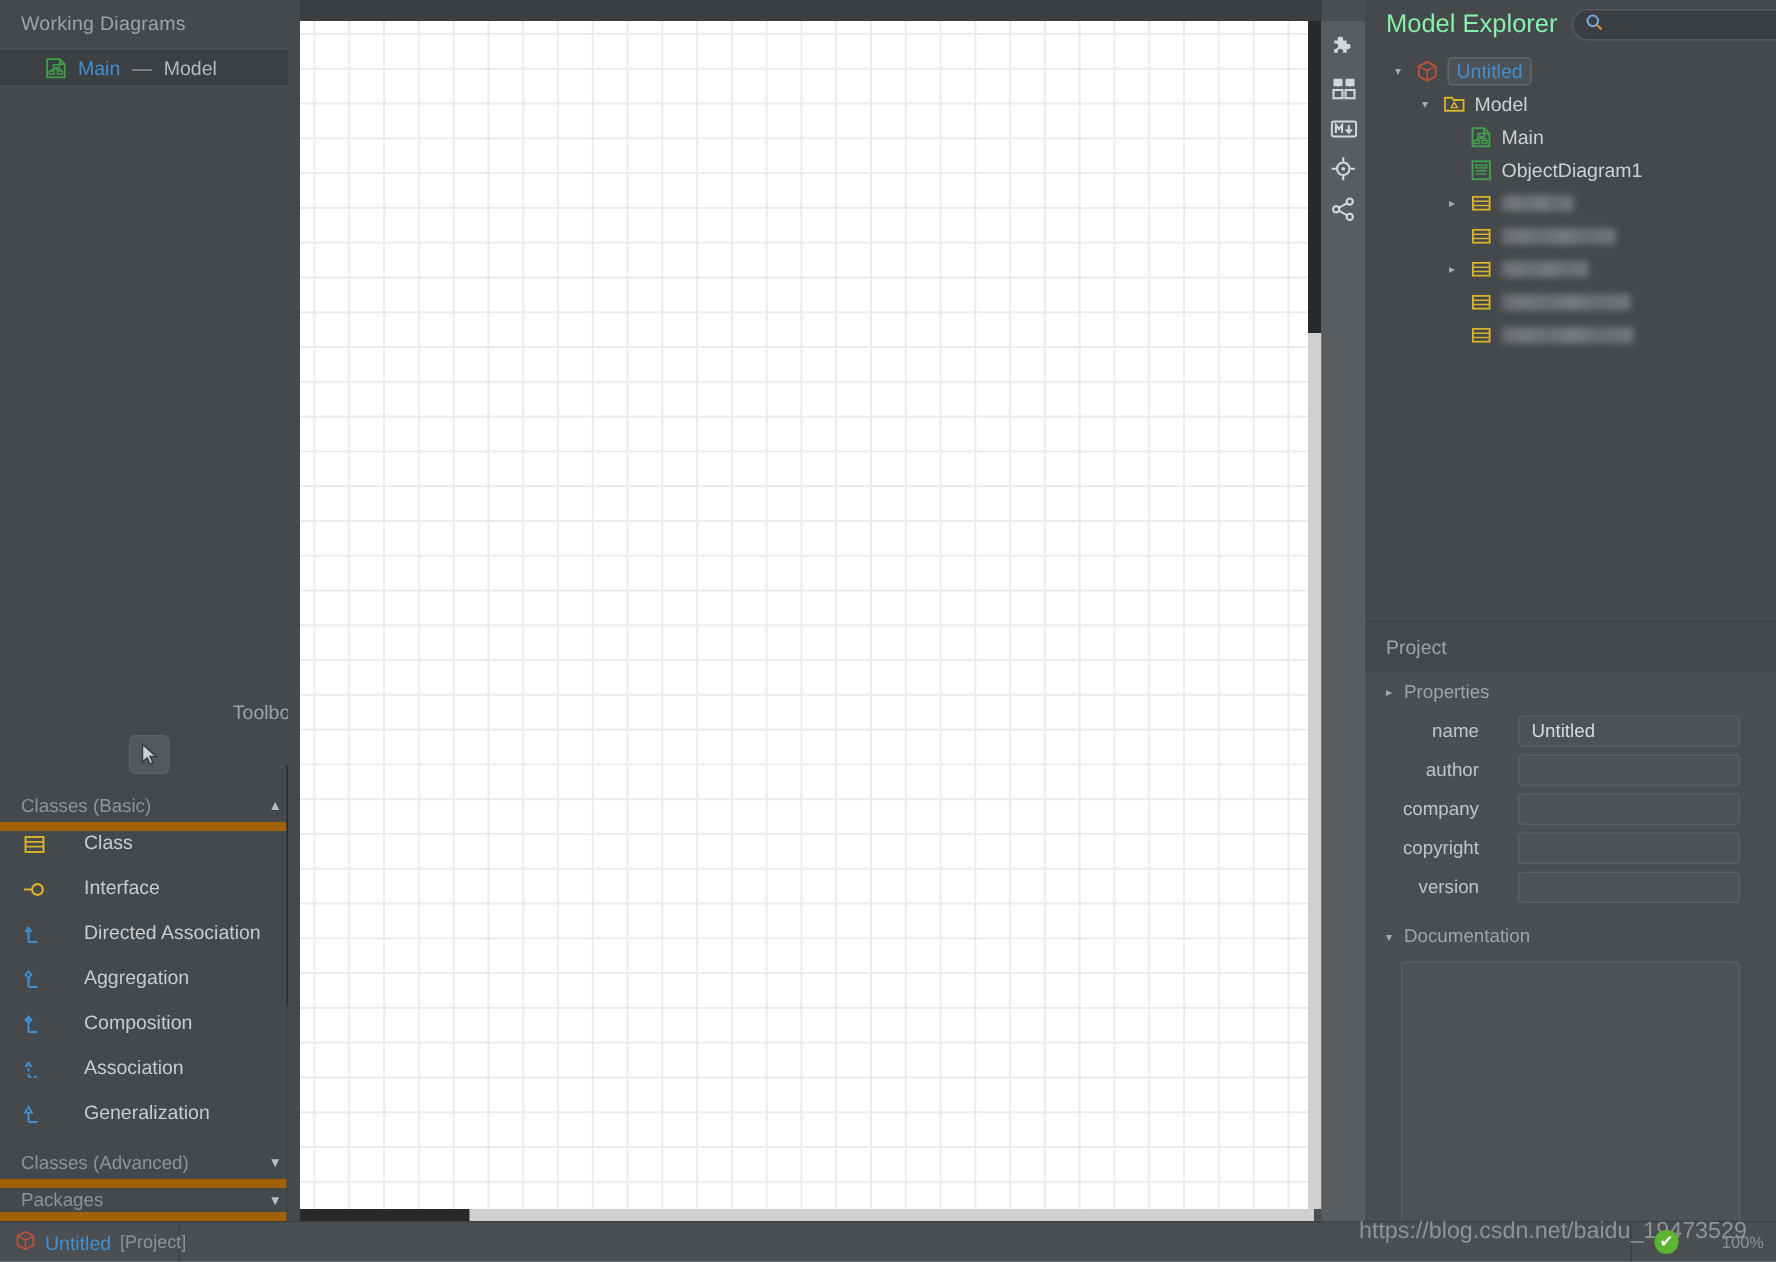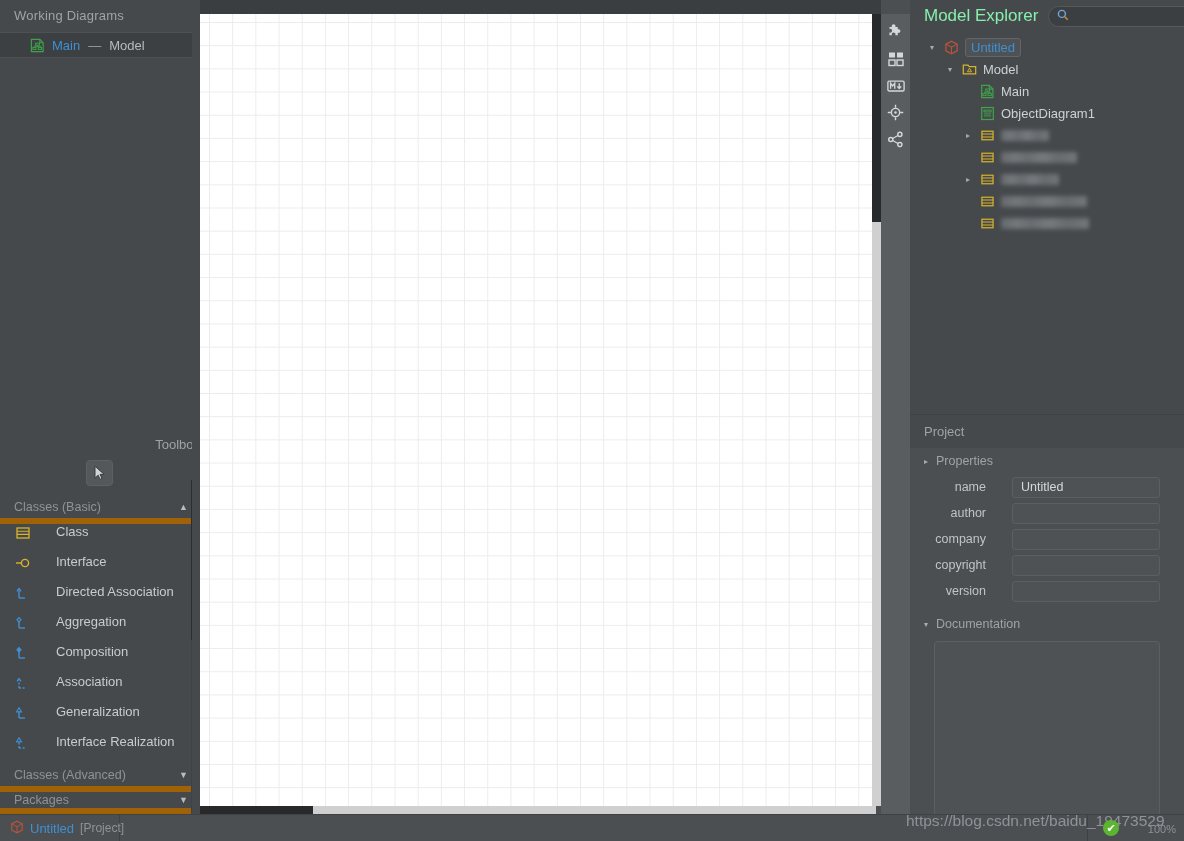--- a/index.html
+++ b/index.html
@@ -344,16 +344,6 @@
         <span>Generalization</span>
       </div>
 
-      <div class="tool-item">
-        <span class="tool-icon">
-          <svg width="14" height="14" viewBox="0 0 14 14">
-            <path d="M3 12v-6.2" fill="none" stroke="#3f8fd2" stroke-width="1.4" stroke-dasharray="2 1.6"></path>
-            <path d="M3 12h6" fill="none" stroke="#3f8fd2" stroke-width="1.4" stroke-dasharray="2 1.6"></path>
-            <path d="M3 1.8 L5.4 5.8 L0.6 5.8 Z" fill="none" stroke="#3f8fd2" stroke-width="1.2"></path>
-          </svg>
-        </span>
-        <span>Interface Realization</span>
-      </div>
 
       <div class="group-header">
         <span>Classes (Advanced)</span>

